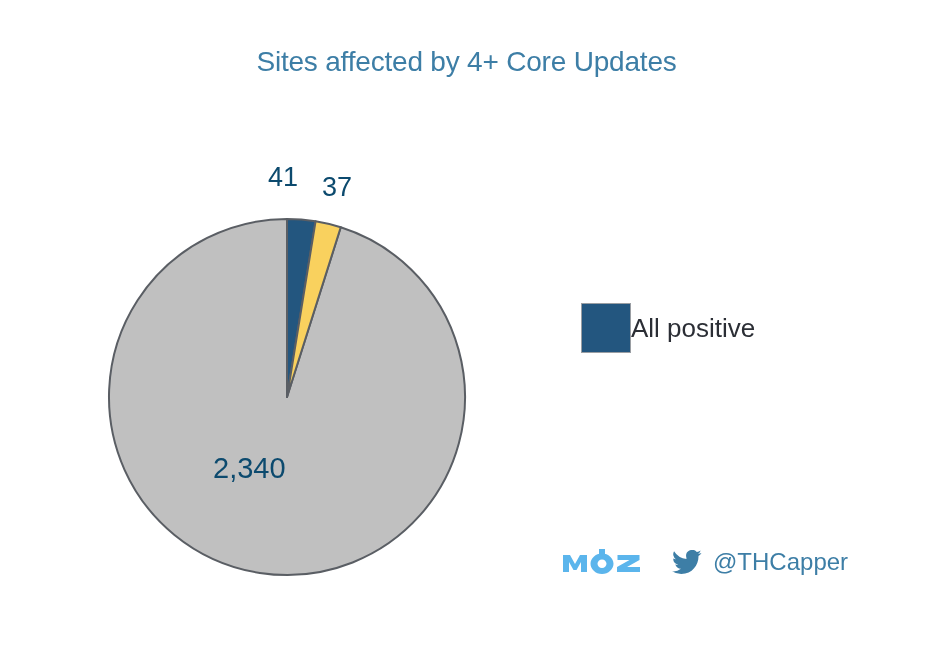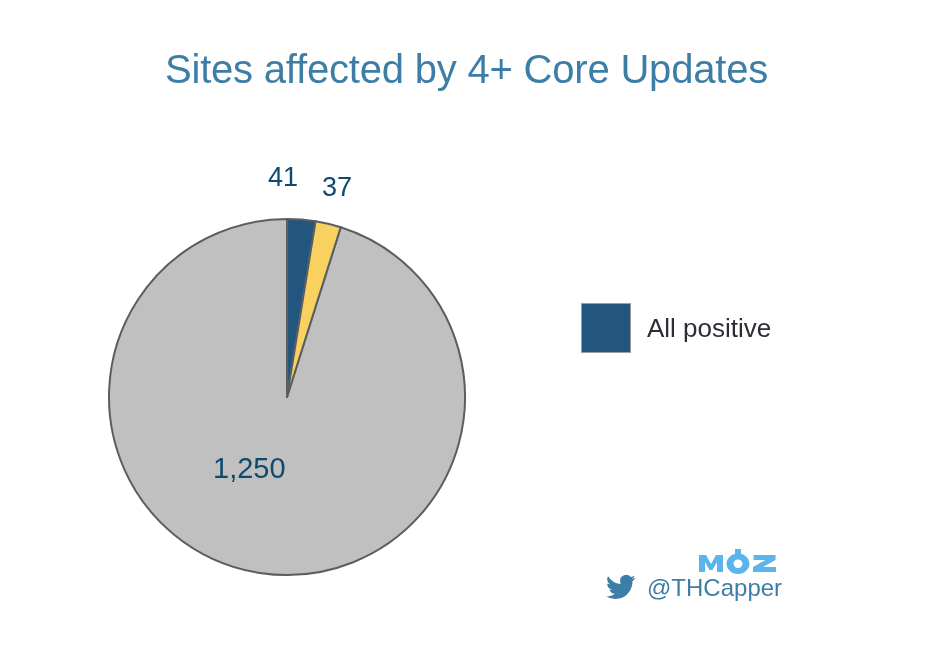--- a/index.html
+++ b/index.html
@@ -27,7 +27,7 @@
     left: 0;
     width: 933px;
     text-align: center;
-    font-size: 40px;
+    font-size: 28px;
     font-weight: 400;
     letter-spacing: -0.2px;
     color: #3D7EA6;

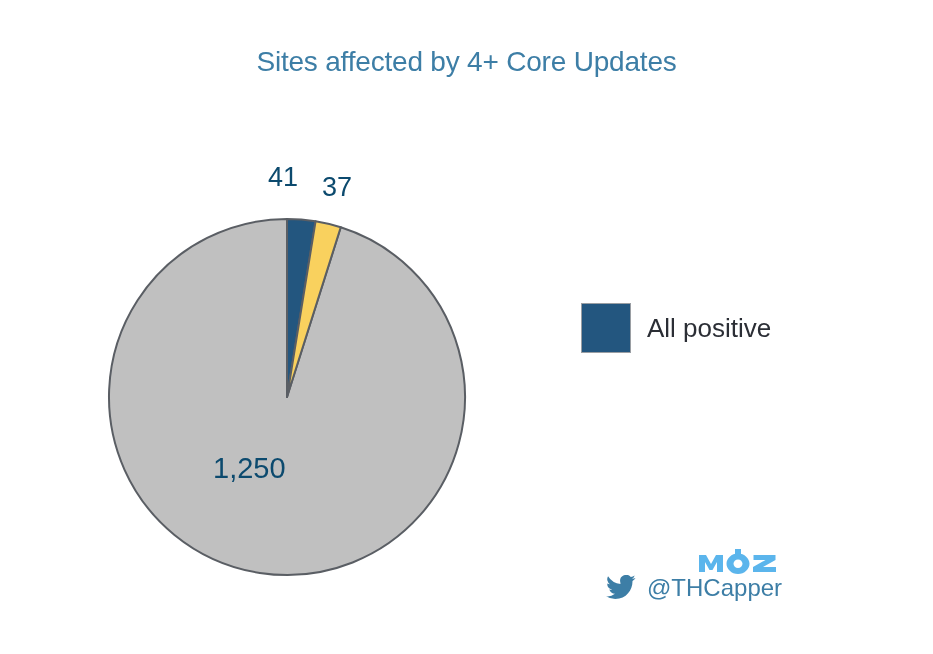--- a/index.html
+++ b/index.html
@@ -77,7 +77,6 @@
     flex: 0 0 auto;
   }
   .legend-label {
-    margin-left: 16px;
     font-size: 26px;
     color: #2B2E35;
     line-height: 1;

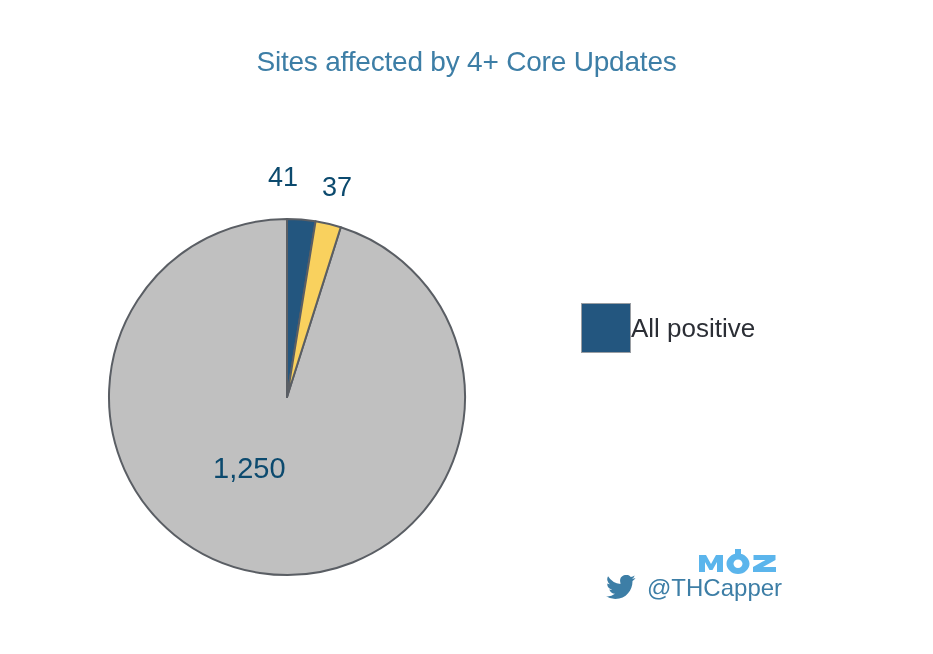--- a/index.html
+++ b/index.html
@@ -129,7 +129,7 @@
 
   <div class="slice-label label-positive">41</div>
   <div class="slice-label label-negative">37</div>
-  <div class="slice-label label-mixed">1,250</div>
+  <div class="slice-label label-mixed">2,340</div>
 
   <div class="legend">
 

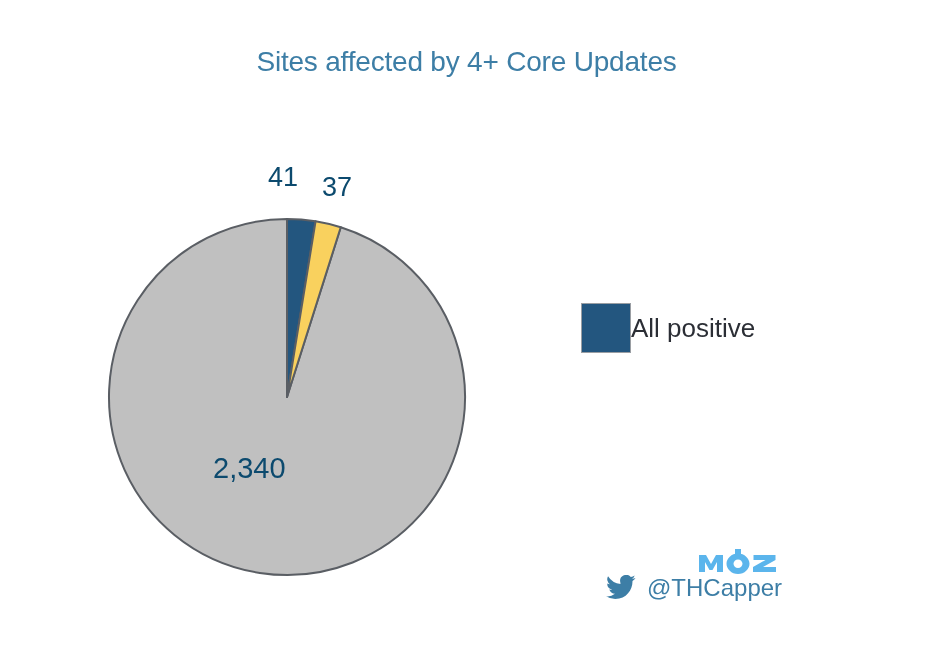--- a/index.html
+++ b/index.html
@@ -86,11 +86,10 @@
   
   .footer {
     position: absolute;
-    left: 580px;
+    left: 562px;
     top: 549px;
     display: flex;
-    align-items: flex-end;
-    flex-direction: column;
+    align-items: center;
   }
   .moz-logo {
     display: block;

